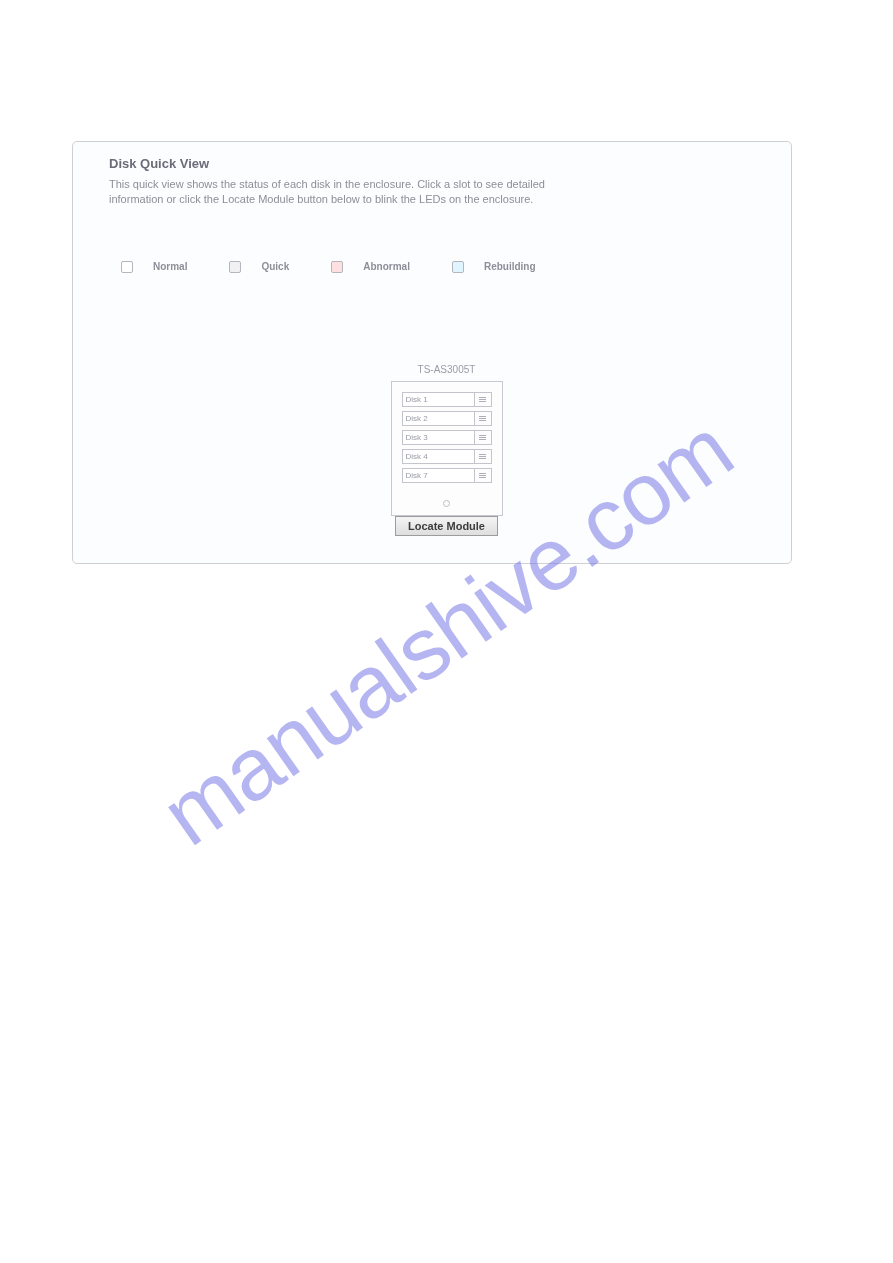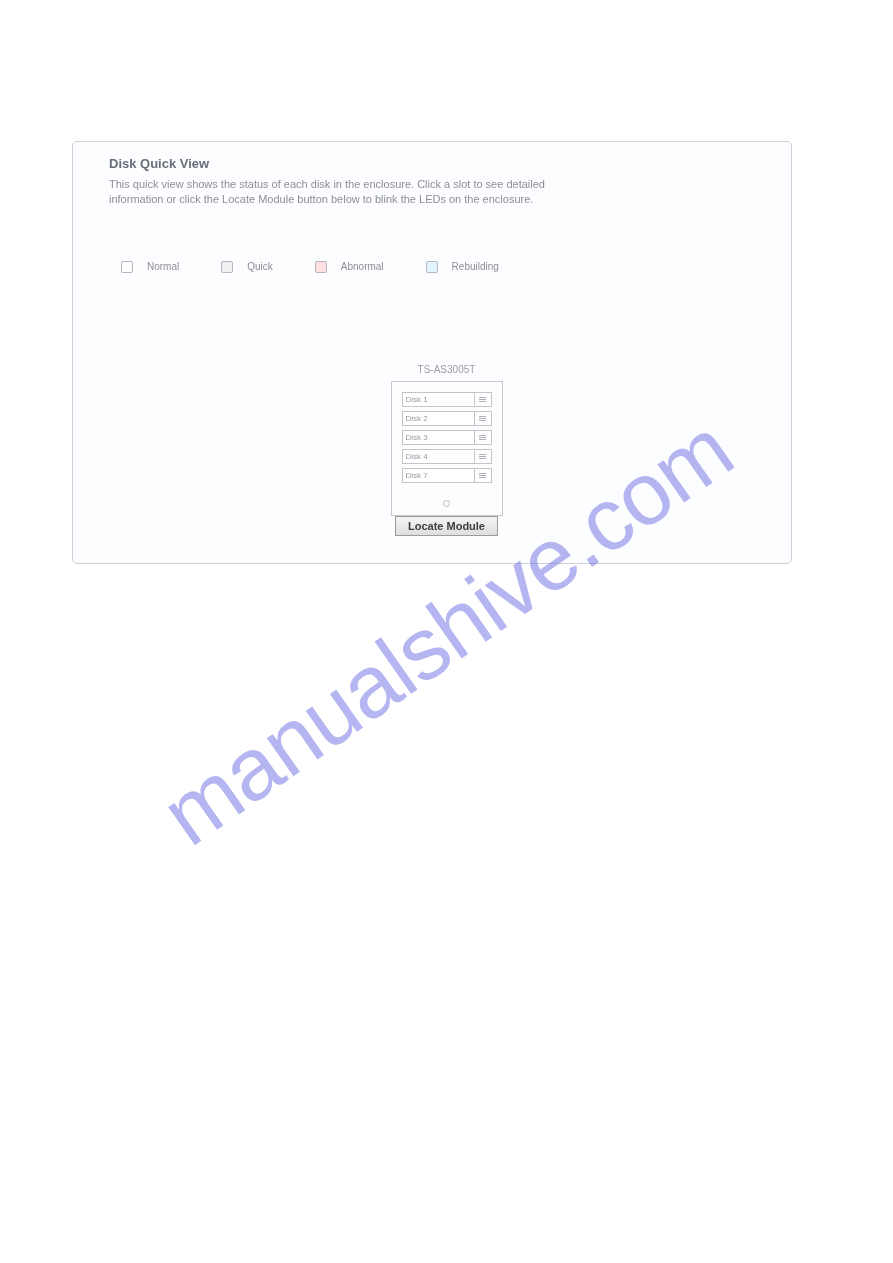--- a/index.html
+++ b/index.html
@@ -66,7 +66,7 @@
     font-size: 10px;
     color: #8d8e98;
   }
-  .legend-item { display: flex; align-items: center; gap: 14px; }
+  .legend-item { display: flex; align-items: center; gap: 20px; font-weight: bold; }
   .sw { width: 10px; height: 10px; border: 1px solid #b5b5bd; border-radius: 2px; }
   .sw-normal { background: #ffffff; }
   .sw-empty  { background: #f1f1f3; }

